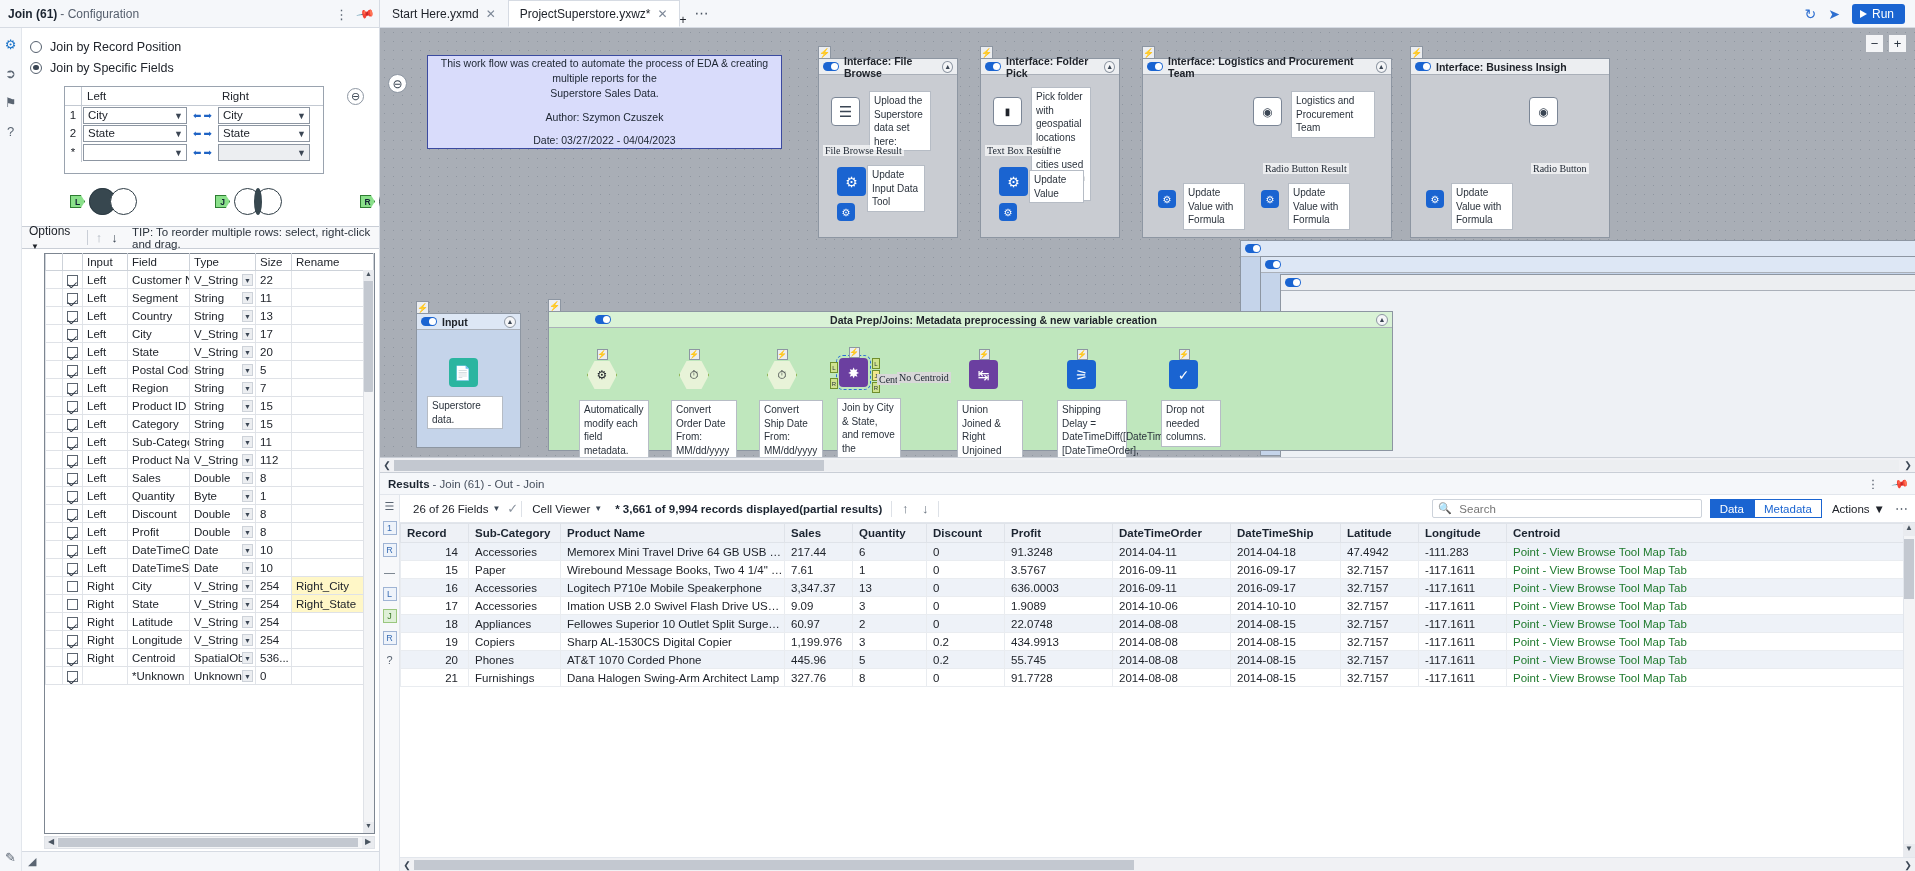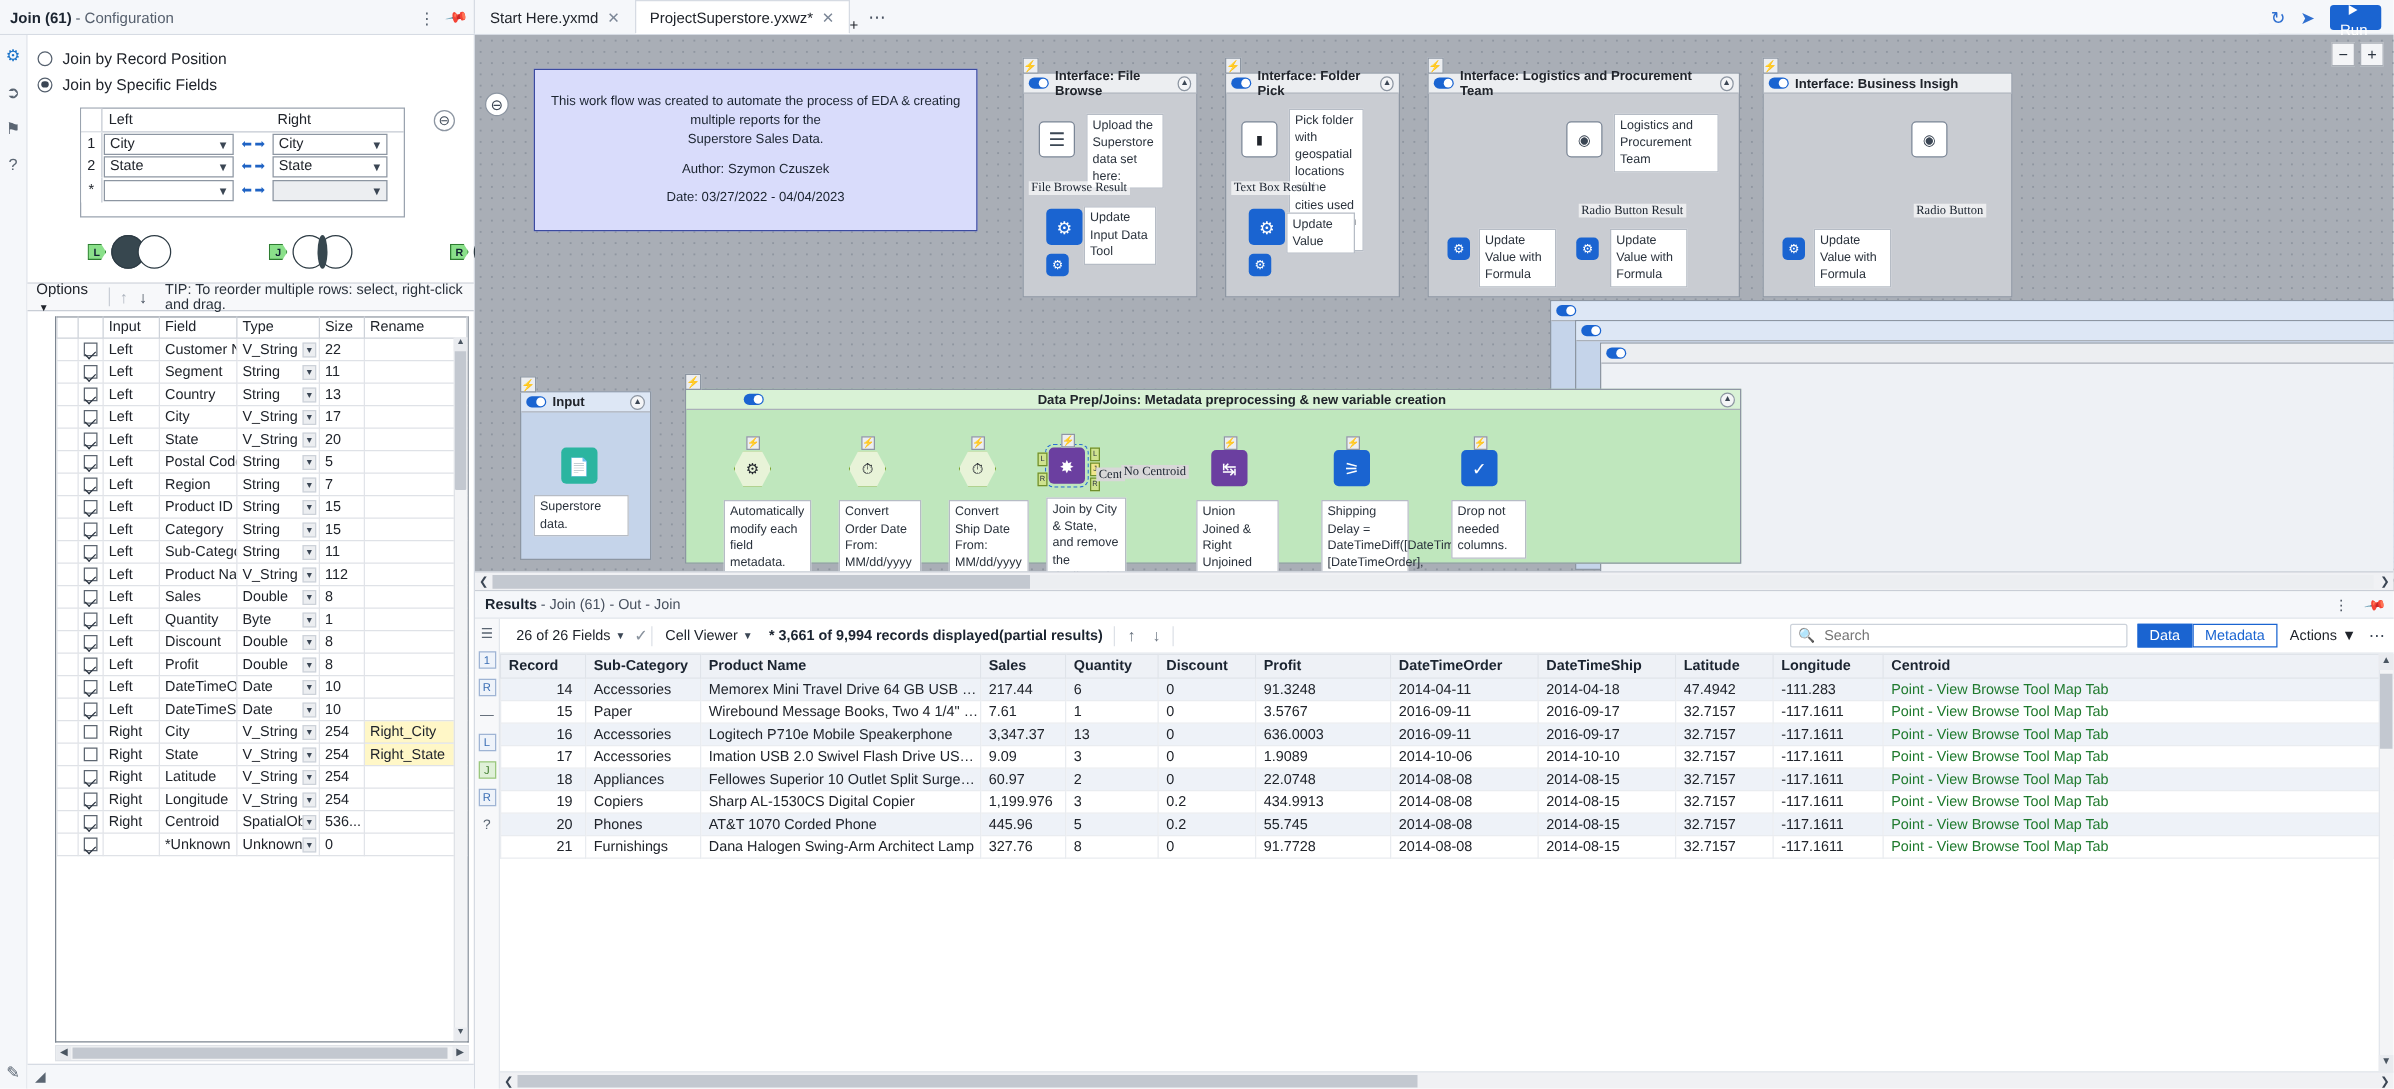--- a/index.html
+++ b/index.html
@@ -30,7 +30,7 @@
   .topright { display:flex; align-items:center; gap:12px; padding:0 10px; }
   .ticon { color:#2e6fd0; font-size:14px; cursor:pointer; }
   .runbtn { background:#1a64d1; color:#fff; border-radius:3px; height:20px; padding:0 11px 0 8px;
-            display:flex; align-items:center; gap:5px; font-size:12px; cursor:pointer;flex-direction:column;}
+            display:flex; align-items:center; gap:5px; font-size:12px; cursor:pointer;}
   .runbtn .tri { width:0;height:0;border-left:7px solid #fff;border-top:4.5px solid transparent;border-bottom:4.5px solid transparent;}
 
   

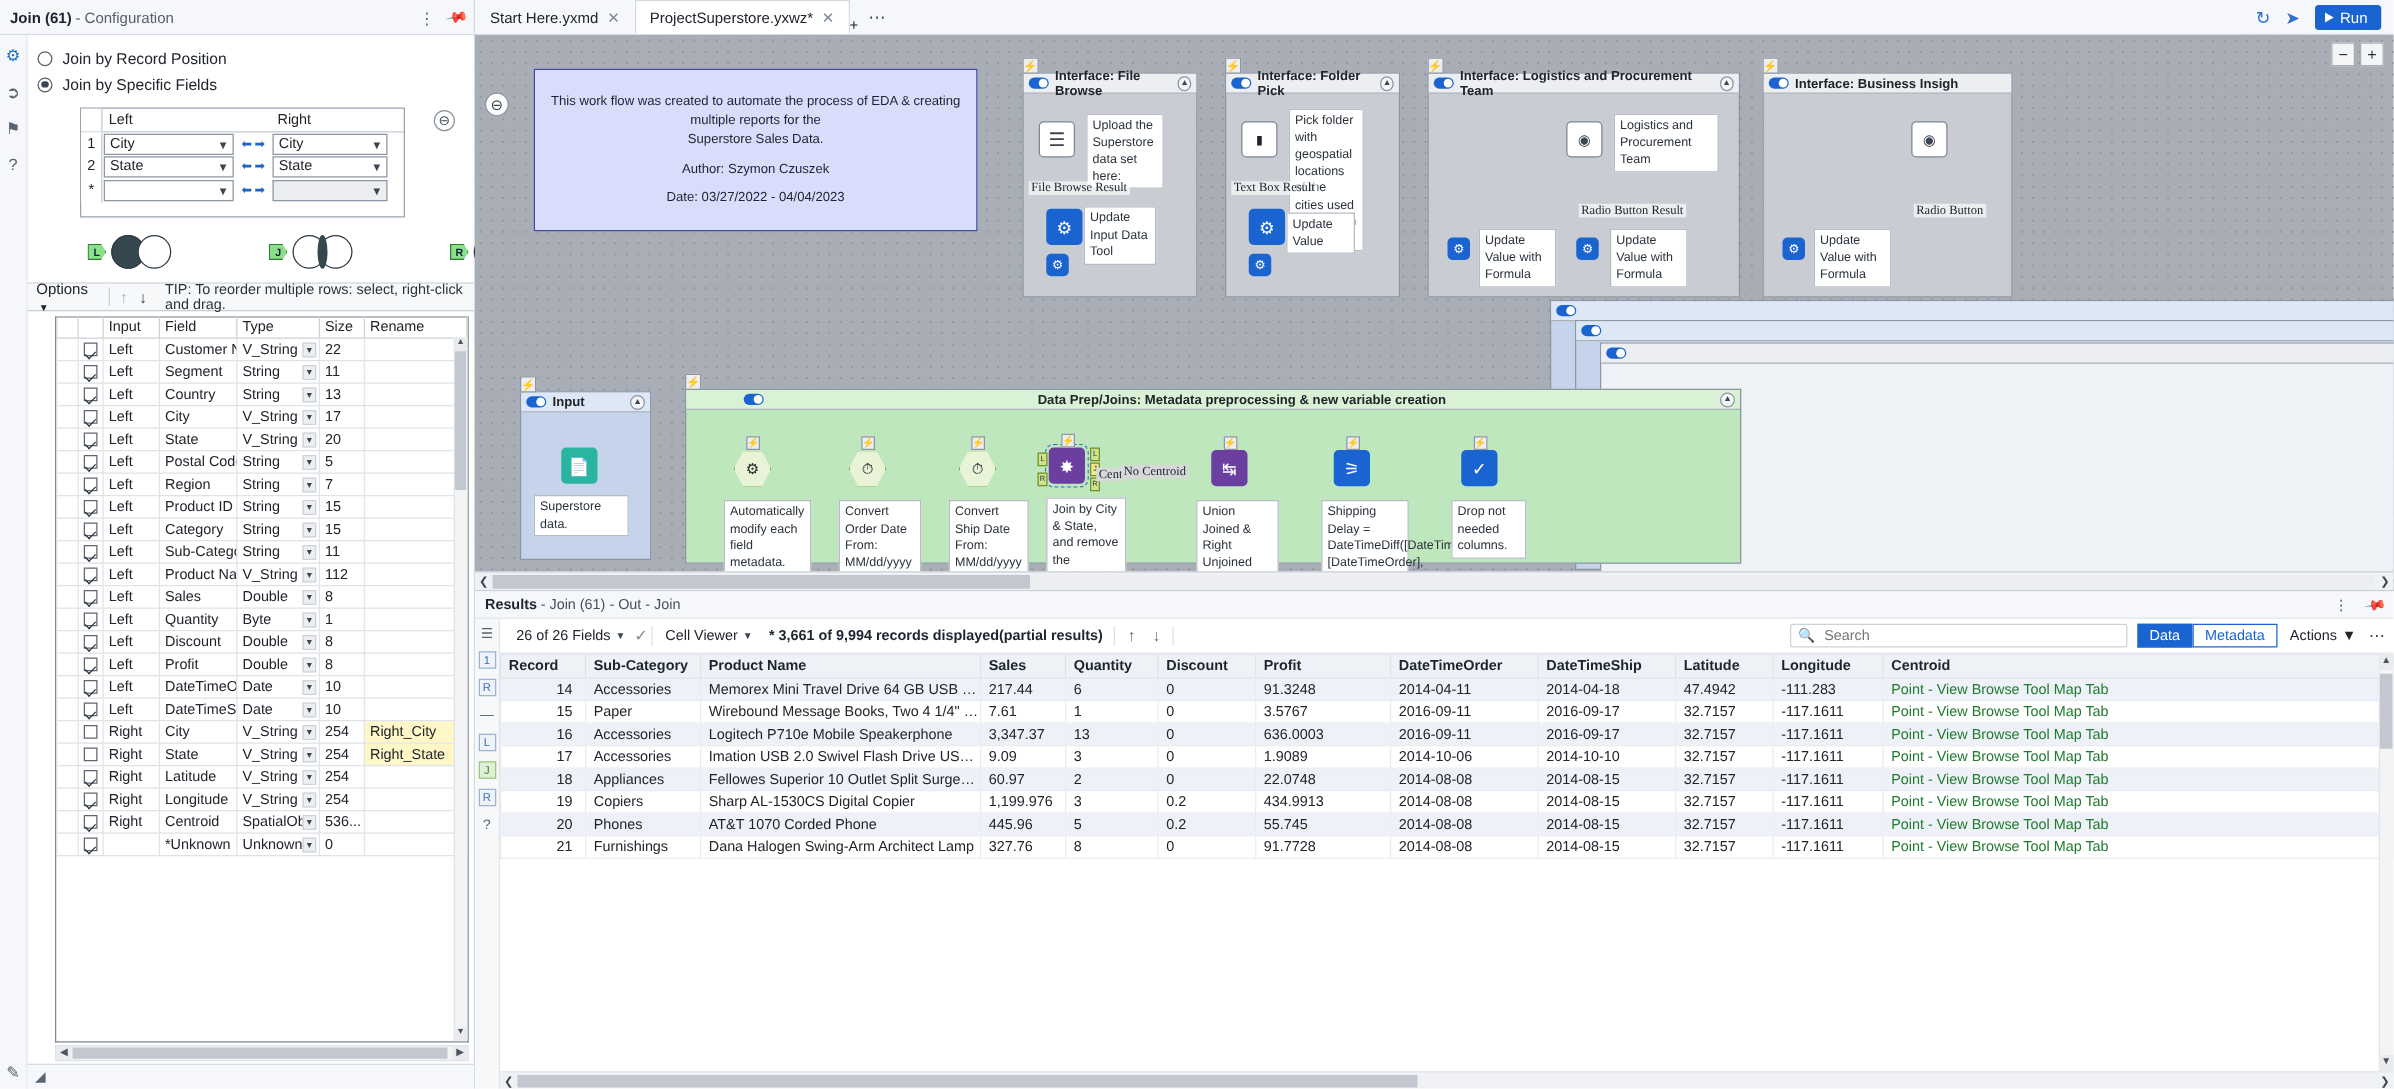--- a/index.html
+++ b/index.html
@@ -128,7 +128,7 @@
   .collapsebtn { position:absolute; left:8px; top:46px; width:19px;height:19px; background:#fff; border:1px solid #8d96a2;
                  border-radius:50%; display:flex;align-items:center;justify-content:center; font-size:12px; color:#3b4654; z-index:40; cursor:pointer;}
 
-  .cmt { position:absolute; background:#d9dcfb; border:1px solid #3b4aa0; padding:18px 8px; font-size:10.5px;
+  .cmt { position:absolute; background:#d9dcfb; border:1px solid #3b4aa0; padding:0 8px; font-size:10.5px;
          color:#1b2430; text-align:center; line-height:1.45;}
 
   .container { position:absolute; background:#c9ccd2; border:1px solid #8d96a2; }

